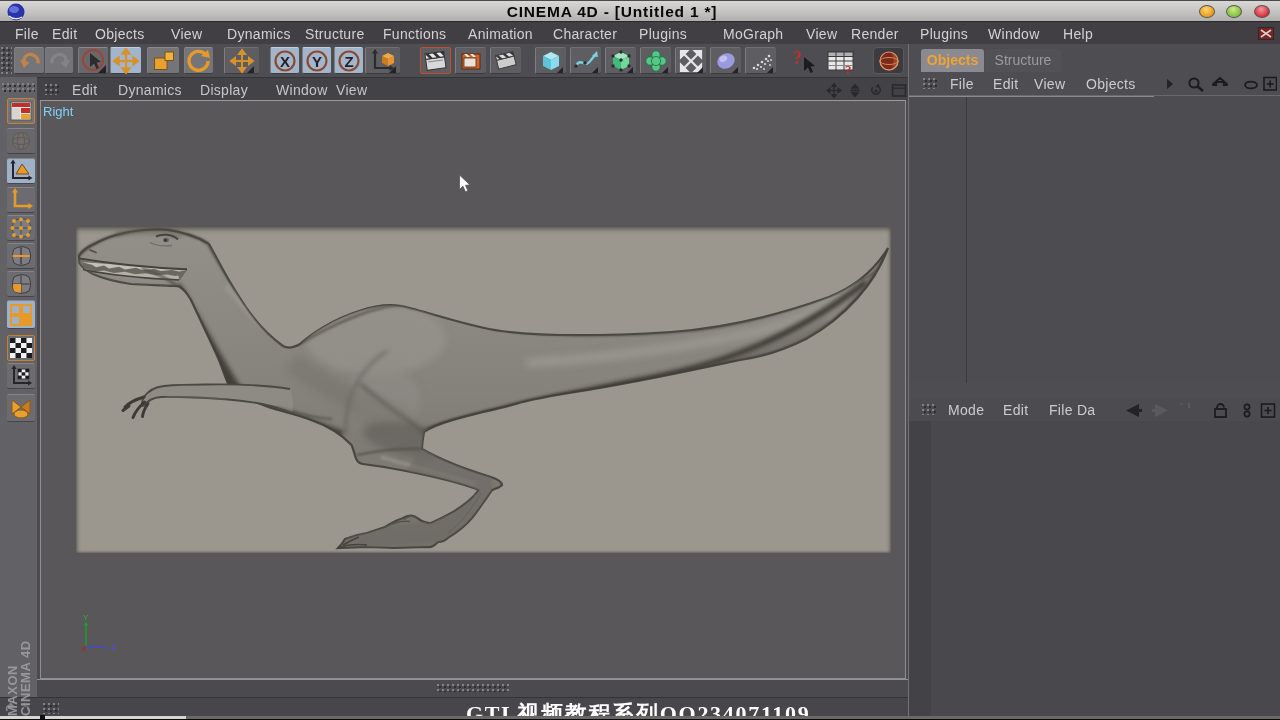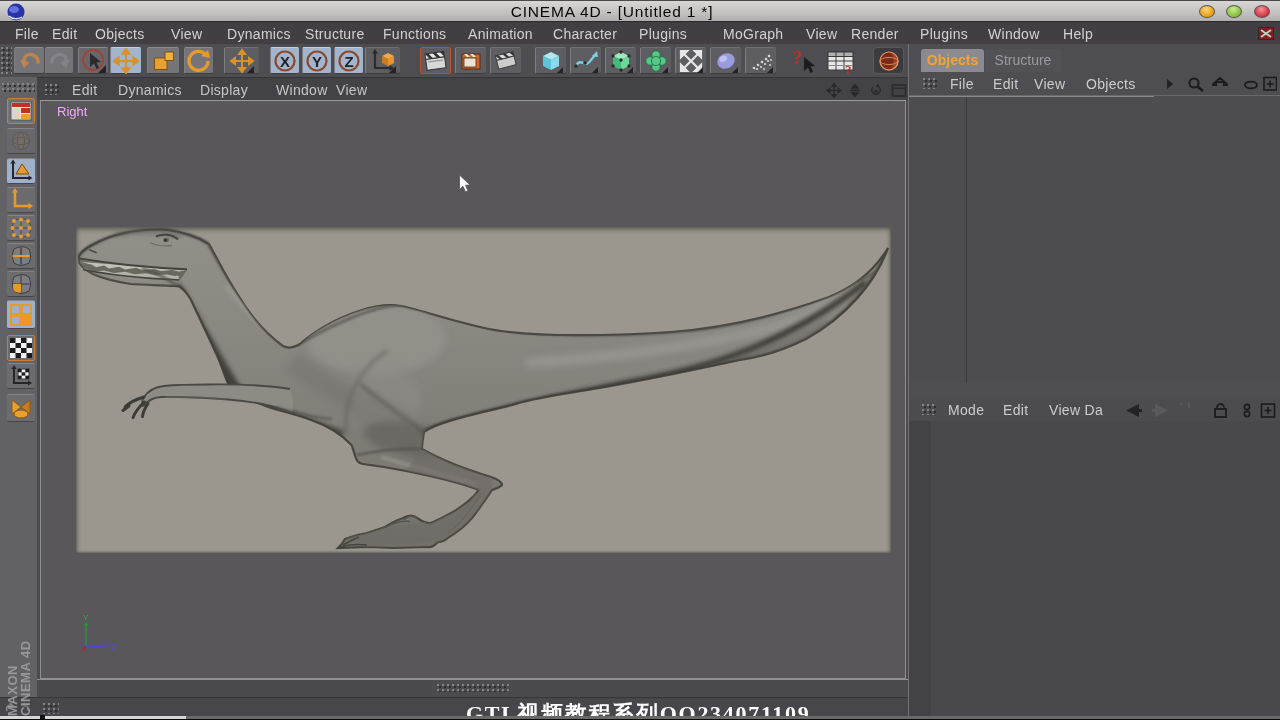--- a/index.html
+++ b/index.html
@@ -12,7 +12,7 @@
 #titlebar { left:0; top:0; width:1280px; height:21px; border-top:1px solid #4a4a4a;
   background:linear-gradient(#d8d7d5,#c2c1bf 60%,#b0afad); }
 #titletext { left:0; top:2px; width:1224px; text-align:center; color:#070707;
-  font-size:15.5px; font-weight:normal; letter-spacing:0.8px; }
+  font-size:15.5px; font-weight:bold; letter-spacing:0.8px; }
 .winbtn { top:4px; width:16px; height:13px; border-radius:50%; border:1px solid #555; }
 
 

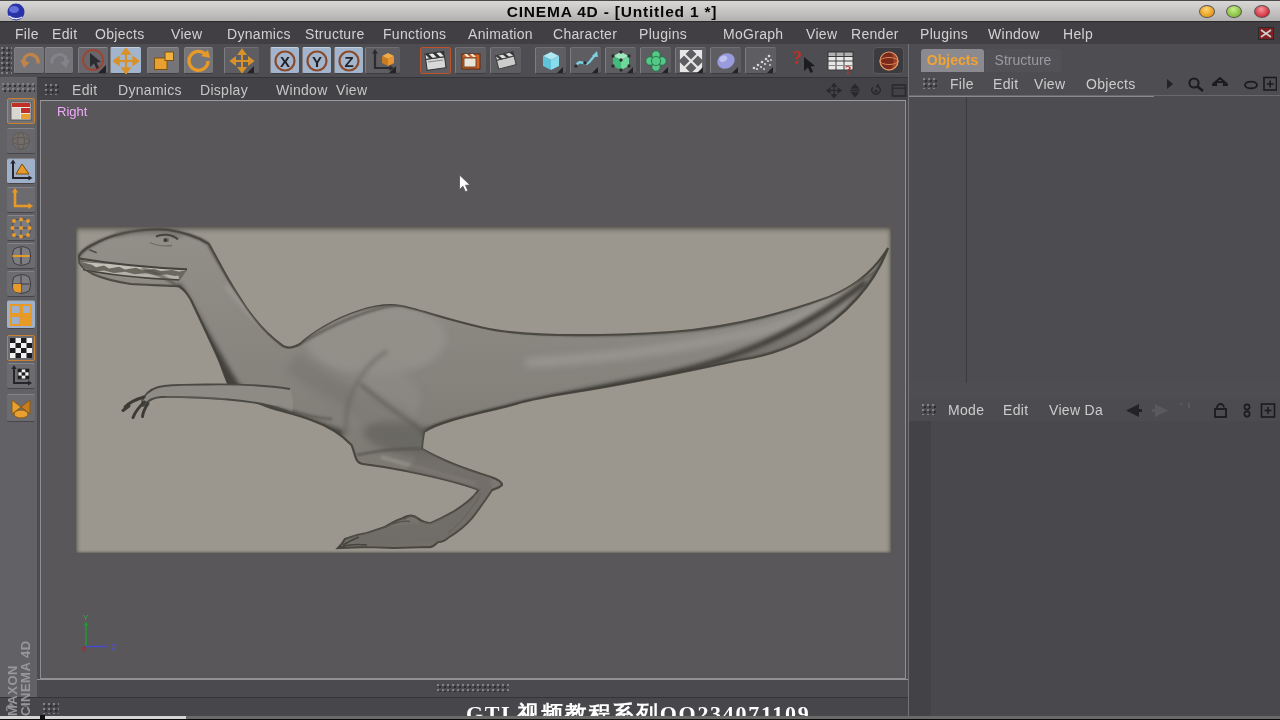--- a/index.html
+++ b/index.html
@@ -40,7 +40,7 @@
 #vmenu span { position:absolute; top:4px; color:#c6c6c6; font-size:14px; letter-spacing:0.3px; }
 #viewport { left:40px; top:100px; width:866px; height:579px; background:#595759;
   border:1px solid #8f8e92; border-top-color:#9a999d; }
-#vplabel { left:16px; top:3px; color:#f0abfc; font-size:13px; }
+#vplabel { left:2px; top:3px; color:#7dd3fc; font-size:13px; }
 #refimg { left:35px; top:126px; width:815px; height:326px; background:#9b978f;
   box-shadow: inset 0 3px 4px rgba(70,68,62,.55), inset 0 -1px 2px rgba(70,68,62,.35), inset 2px 0 3px rgba(70,68,62,.3), inset -2px 0 3px rgba(70,68,62,.3); }
 

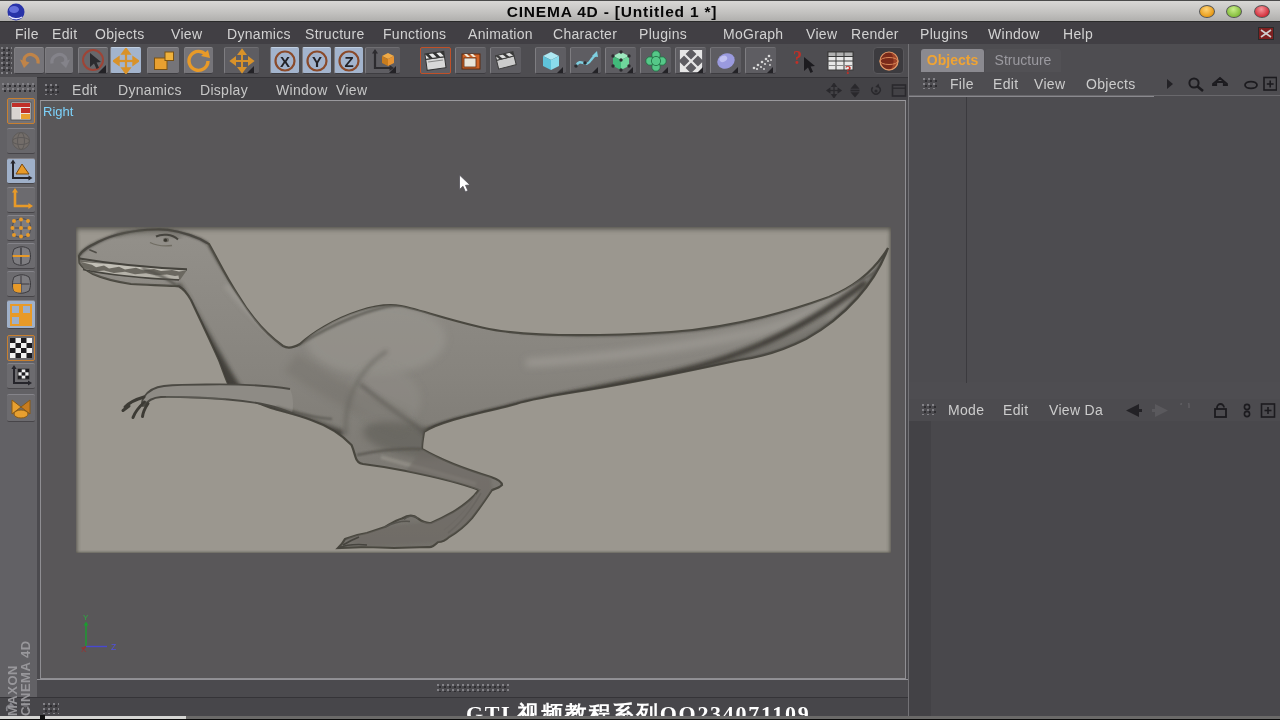--- a/index.html
+++ b/index.html
@@ -685,7 +685,7 @@
       <div class="abs grip" style="left:13px;top:5px;width:14px;height:11px"></div>
       <span style="left:39px;top:3px">Mode</span>
       <span style="left:94px;top:3px">Edit</span>
-      <span style="left:140px;top:3px">View Da</span>
+      <span style="left:140px;top:3px">File Da</span>
       <svg class="abs" style="left:212px;top:4px" width="156" height="15" viewBox="0 0 156 15">
         <path d="M18,1 L5,7.5 L18,14 L18,9 L21,9 L21,6 L18,6 Z" fill="#232226"></path>
         <path d="M34,1 L47,7.5 L34,14 L34,9 L31,9 L31,6 L34,6 Z" fill="#5a595d"></path>

